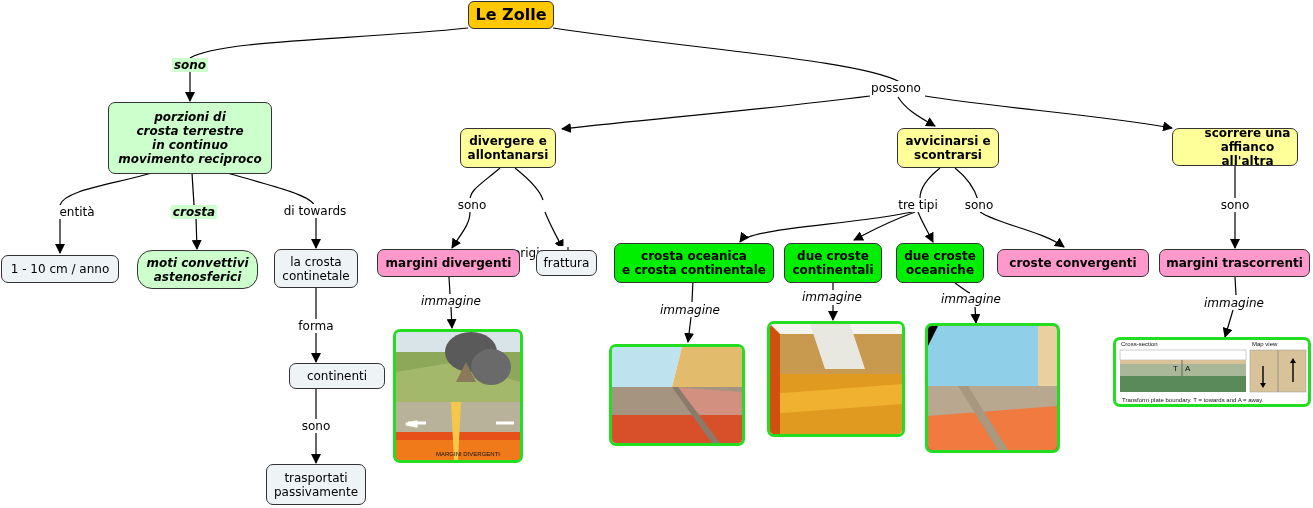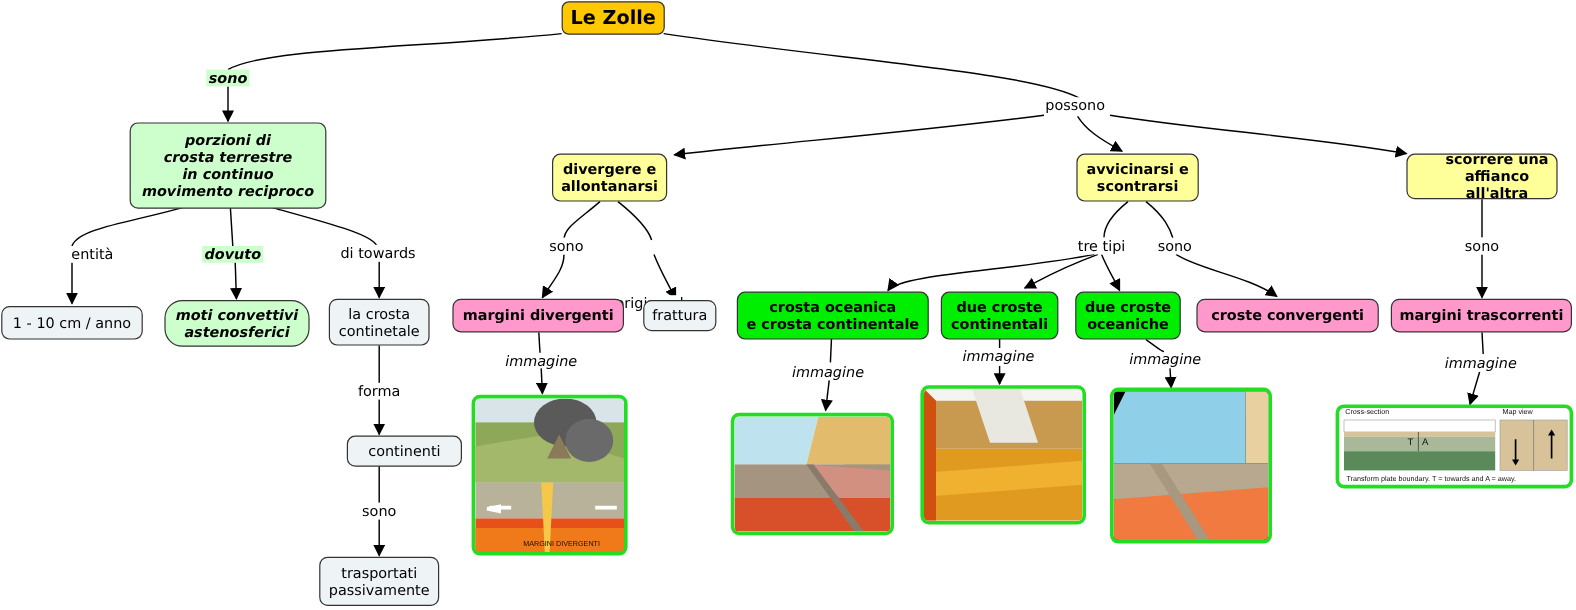--- a/index.html
+++ b/index.html
@@ -87,7 +87,7 @@
 <span class="lbl hl" style="left:190px;top:58px;">sono</span>
 <span class="lbl" style="left:896px;top:81px;">possono</span>
 <span class="lbl" style="left:77px;top:205px;">entità</span>
-<span class="lbl hl" style="left:194px;top:205px;">dovuto</span>
+<span class="lbl hl" style="left:194px;top:205px;">crosta</span>
 <span class="lbl" style="left:315px;top:204px;">di towards</span>
 <span class="lbl" style="left:316px;top:319px;">forma</span>
 <span class="lbl" style="left:316px;top:419px;">sono</span>

